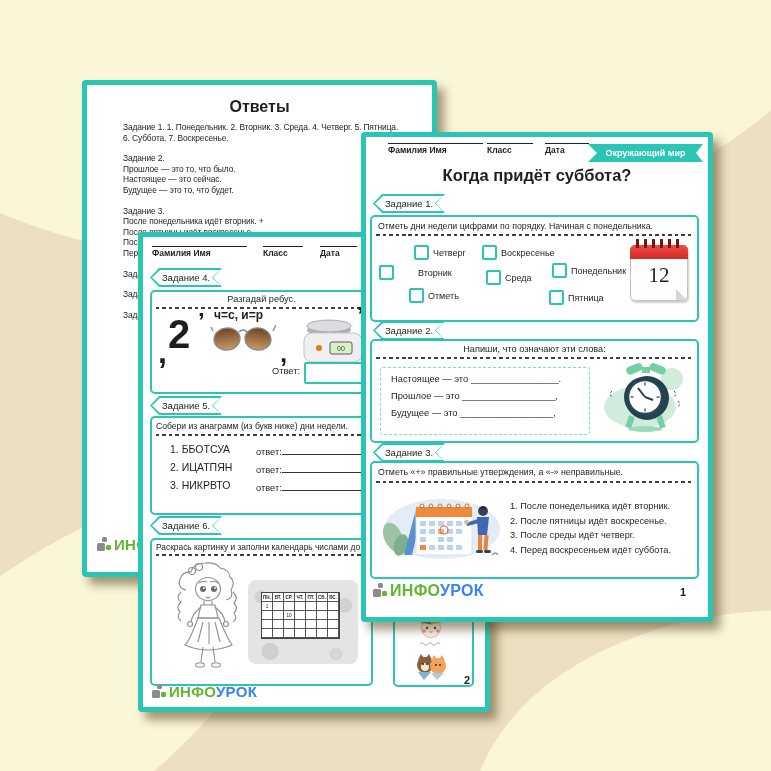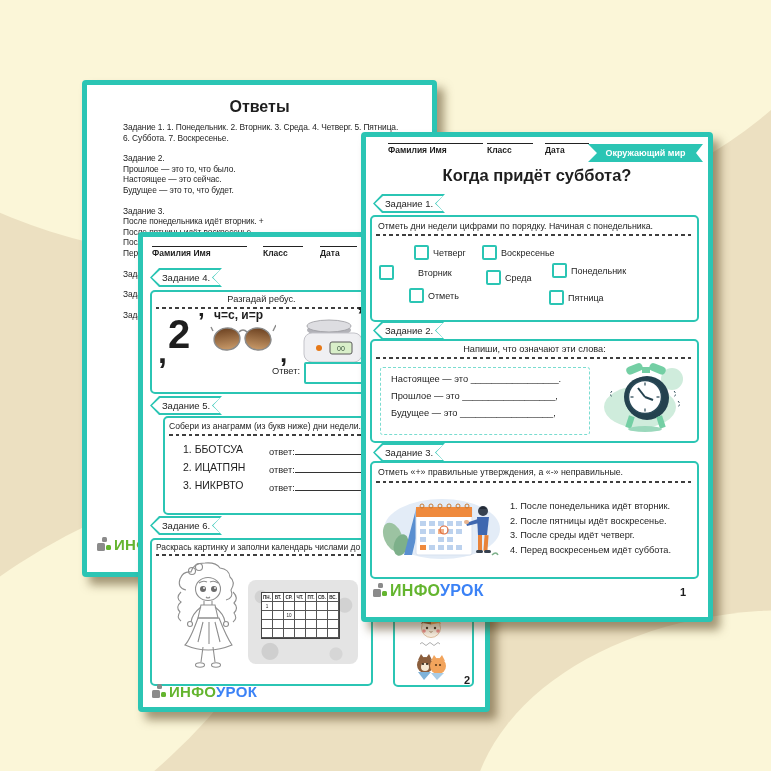--- a/index.html
+++ b/index.html
@@ -377,6 +377,13 @@
           <i class="cb"></i>
           <span>Пятница</span>
         </div>
+      <div class="calico" style="left:258px;top:22px;">
+        <div class="cal-card"></div>
+        <div class="cal-red"></div>
+        <div class="cal-rings"></div>
+        <div class="cal-num">12</div>
+        <div class="cal-fold"></div>
+      </div>
     </div>
 
     <div class="tag" style="left:7px;top:184px;width:72px;">

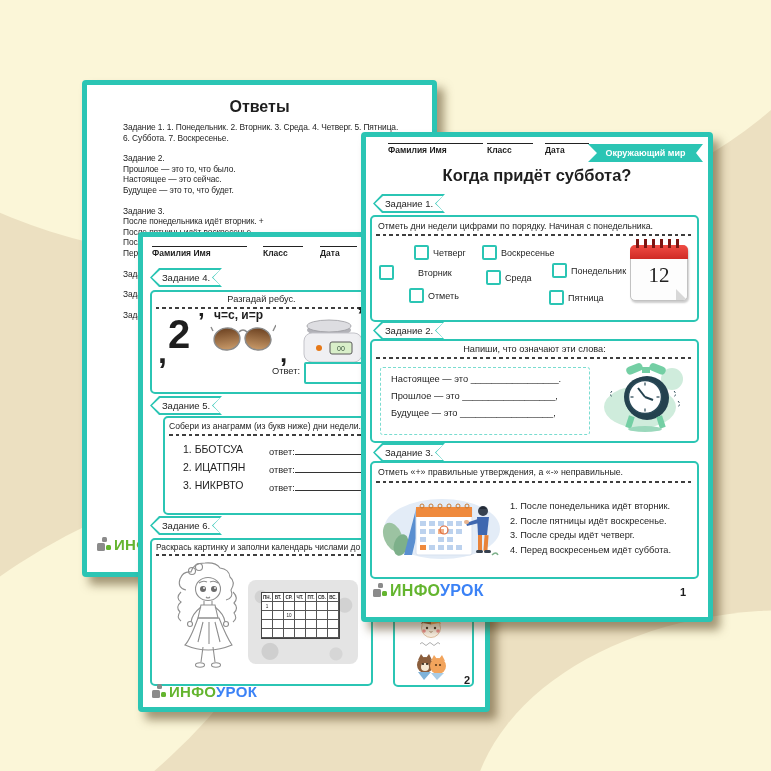--- a/index.html
+++ b/index.html
@@ -192,7 +192,7 @@
         <i class="tag-fg"></i>
       <span class="tag-label">Задание 5.</span>
     </div>
-    <div class="tbox" style="left:20px;top:179px;width:219px;height:95px;padding-left:18px;">
+    <div class="tbox" style="left:7px;top:179px;width:219px;height:95px;padding-left:18px;">
       <div class="lins" style="left:4px;top:3px;font-size:8.6px;">Собери из анаграмм (из букв ниже) дни недели.</div>
       <i class="dash" style="left:4px;right:4px;top:16px;"></i>
       <div class="anitem" style="left:18px;top:25px;">1. ББОТСУА</div>

